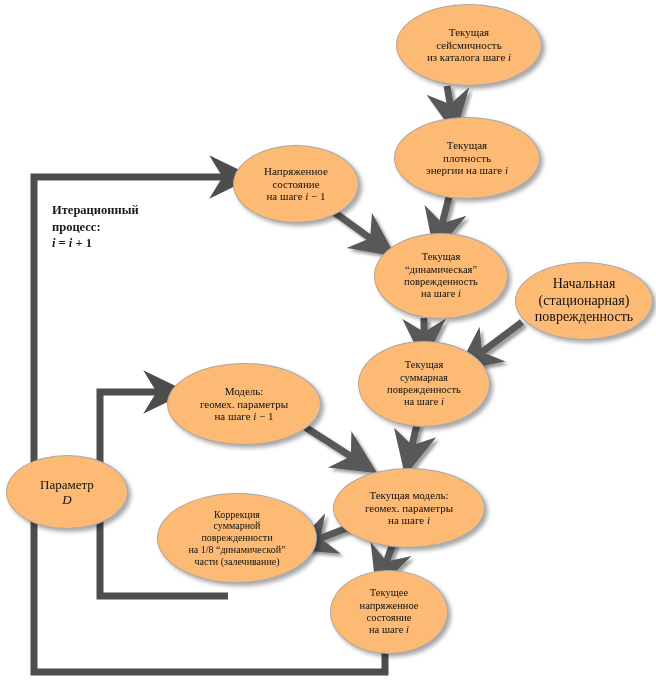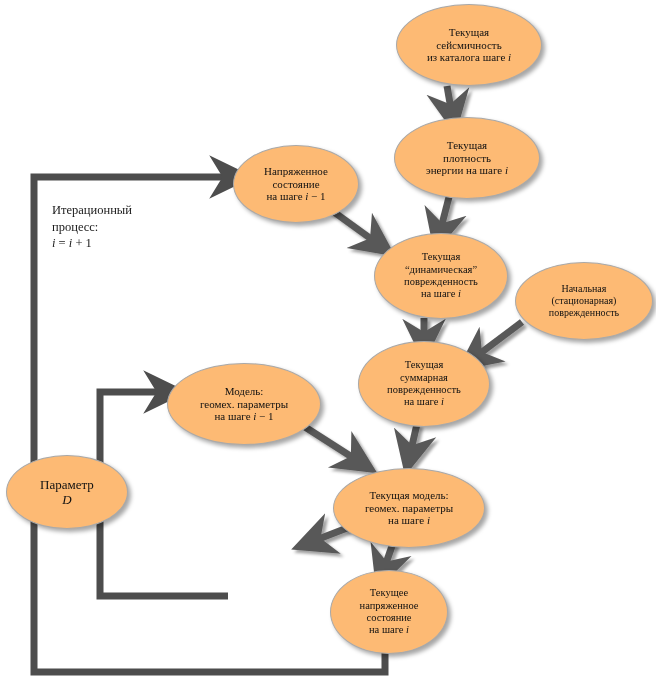--- a/index.html
+++ b/index.html
@@ -28,6 +28,7 @@
     line-height:1.32;
     text-align:left;
     white-space:pre-line;
+    font-weight:bold;
   }
   .lbl em{font-style:italic;}
 </style>

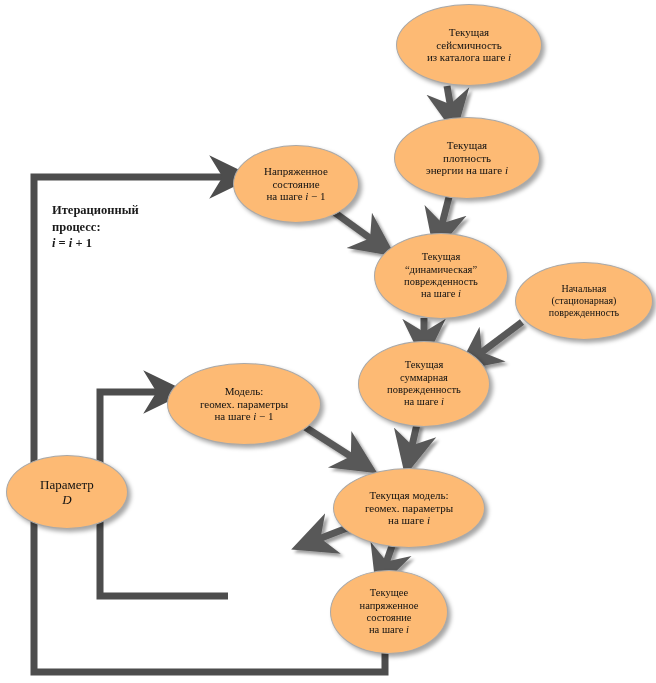--- a/index.html
+++ b/index.html
@@ -84,7 +84,7 @@
     <span class="txt">Текущая<br>“динамическая”<br>поврежденность<br>на шаге <em>i</em></span>
   </div>
 
-  <div class="node" style="left:515px;top:262px;width:138px;height:78px;font-size:10px;">
+  <div class="node" style="left:515px;top:262px;width:138px;height:78px;font-size:14px;">
     <span class="txt">Начальная<br>(стационарная)<br>поврежденность</span>
   </div>
 

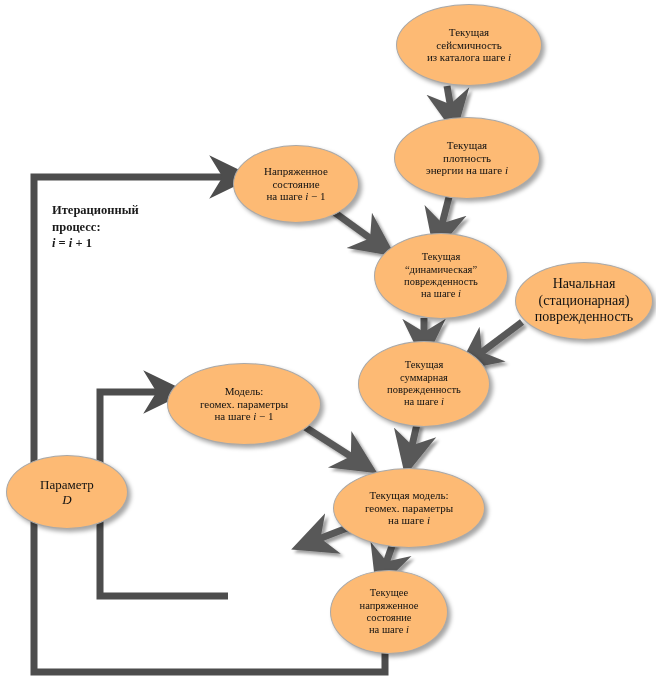--- a/index.html
+++ b/index.html
@@ -100,6 +100,9 @@
     <span class="txt">Текущая модель:<br>геомех. параметры<br>на шаге <em>i</em></span>
   </div>
 
+  <div class="node" style="left:157px;top:493px;width:160px;height:90px;font-size:10px;">
+    <span class="txt">Коррекция<br>суммарной<br>поврежденности<br>на 1/8 “динамической”<br>части (залечивание)</span>
+  </div>
 
   <div class="node" style="left:330px;top:570px;width:118px;height:84px;font-size:10.5px;">
     <span class="txt">Текущее<br>напряженное<br>состояние<br>на шаге <em>i</em></span>

